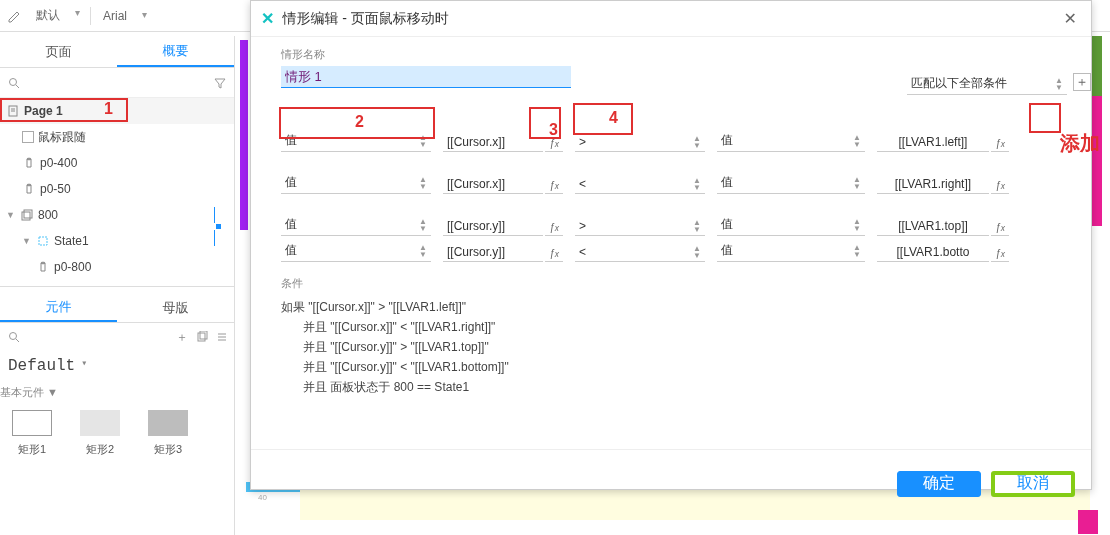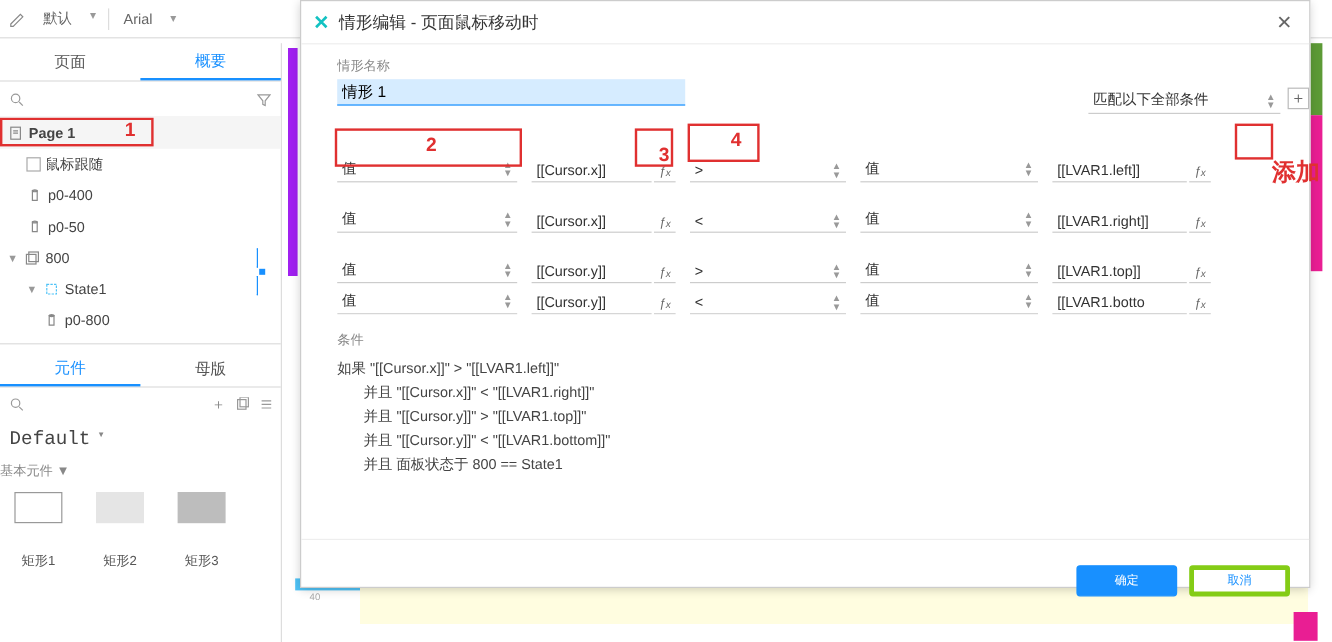--- a/index.html
+++ b/index.html
@@ -58,7 +58,7 @@
 
 .dlg-body { flex: 1; padding: 10px 20px 10px 30px; position: relative; overflow: hidden; }
 .section-label { font-size: 11px; color: #888; margin-bottom: 4px; }
-.case-name-input { width: 290px; border: none; border-bottom: 1px solid #1890ff; padding: 3px 4px; font-size: 13px; background: #d6ecff; color: #000000; outline: none; }
+.case-name-input { width: 290px; border: none; border-bottom: 1px solid #1890ff; padding: 3px 4px; font-size: 13px; background: #d6ecff; color: #701a75; outline: none; }
 
 .match-select { position: absolute; top: 36px; right: 24px; width: 160px; border: none; border-bottom: 1px solid #ccc; padding: 2px 4px; font-size: 12px; display: flex; justify-content: space-between; align-items: center; }
 .add-btn { position: absolute; top: 36px; right: 0; width: 18px; height: 18px; border: 1px solid #bbb; display: flex; align-items: center; justify-content: center; font-size: 13px; color: #666; }

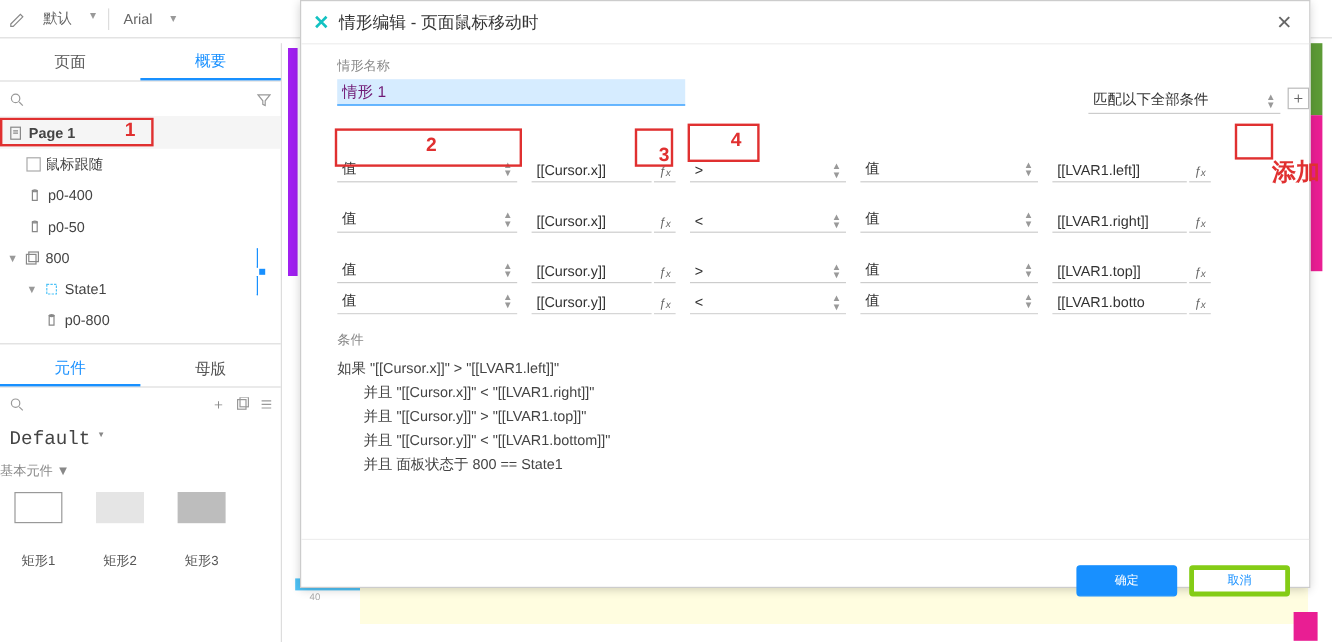--- a/index.html
+++ b/index.html
@@ -71,7 +71,7 @@
 .cell-expr-group { display: flex; align-items: flex-end; gap: 2px; }
 .cell-op { width: 130px; }
 .cell-val { width: 148px; }
-.cell-val2 { width: 112px; }
+.cell-val2 { width: 112px; justify-content: center; }
 .fx { width: 18px; height: 16px; display: inline-flex; align-items: center; justify-content: center; font-size: 10px; font-style: italic; color: #666; border-bottom: 1px solid #ccc; }
 .updn { font-size: 8px; color: #999; line-height: 7px; display: flex; flex-direction: column; }
 

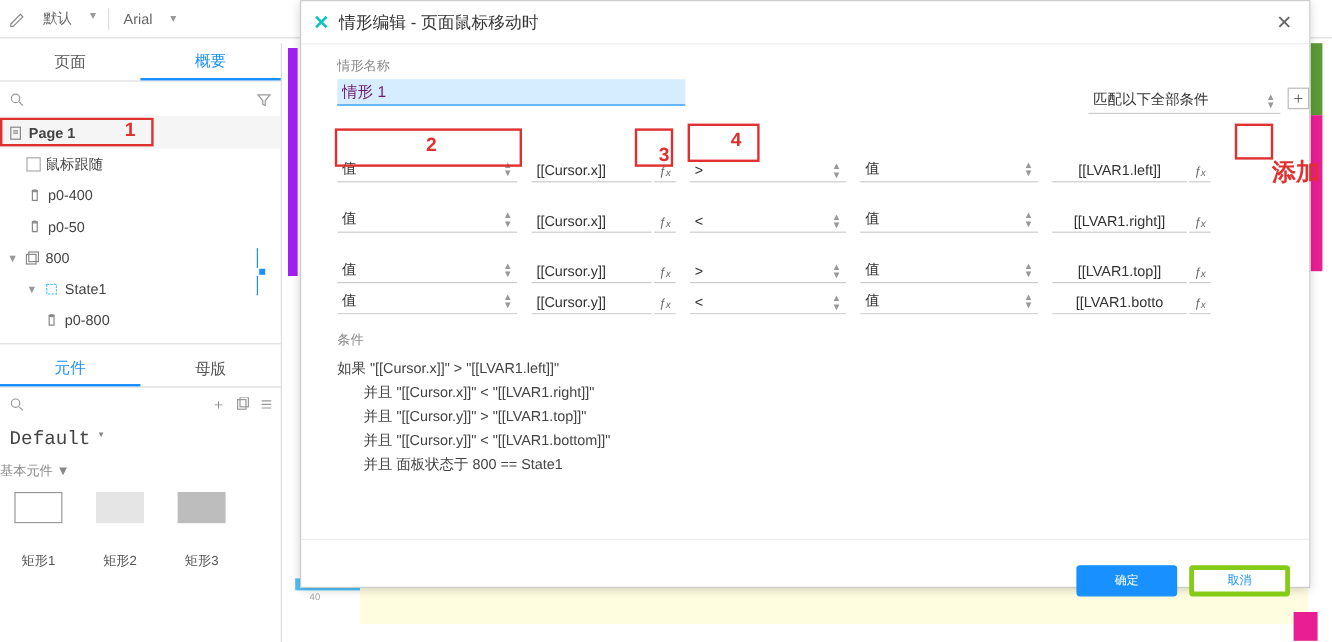--- a/index.html
+++ b/index.html
@@ -45,7 +45,7 @@
 .lib-sub { padding: 4px 0; font-size: 11px; color: #888; }
 
 .shapes-row { display: flex; gap: 28px; padding: 6px 12px; }
-.shape-item { display: flex; flex-direction: column; align-items: center; gap: 24px; font-size: 11px; color: #555; }
+.shape-item { display: flex; flex-direction: column; align-items: center; gap: 6px; font-size: 11px; color: #555; }
 .shape-box { width: 40px; height: 26px; border: 1px solid #999; background: #fff; }
 .shape-box.g { background: #e5e5e5; border: none; }
 .shape-box.dk { background: #bdbdbd; border: none; }

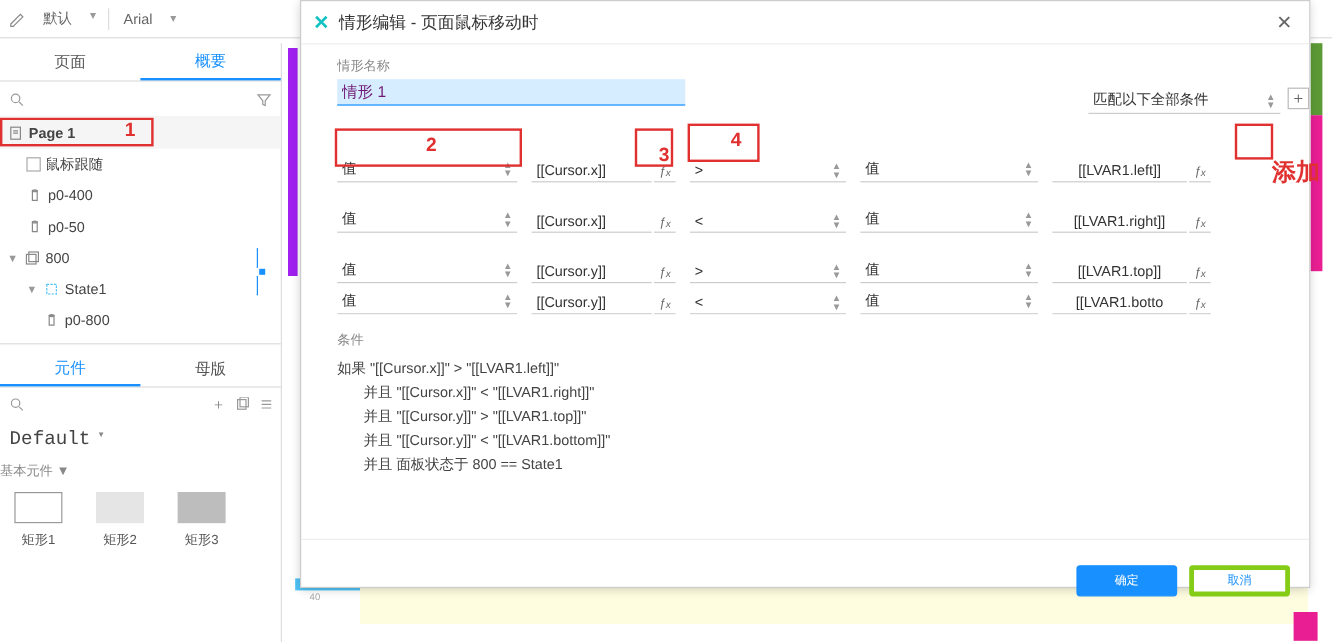--- a/index.html
+++ b/index.html
@@ -86,7 +86,7 @@
 .cond-summary-lines .indent { padding-left: 22px; }
 
 .dlg-footer { height: 40px; border-top: 1px solid #eee; display: flex; align-items: center; justify-content: flex-end; padding: 0 16px; gap: 10px; }
-.btn { min-width: 84px; height: 26px; border-radius: 3px; font-size: 10px; display: inline-flex; align-items: center; justify-content: center; cursor: pointer; margin-top: 28px; }
+.btn { min-width: 84px; height: 26px; border-radius: 3px; font-size: 16px; display: inline-flex; align-items: center; justify-content: center; cursor: pointer; margin-top: 28px; }
 .btn-primary { background: #1890ff; color: #fff; border: 1px solid #1890ff; }
 .btn-default { background: #fff; color: #1890ff; border: 4px solid #84cc16; }
 

